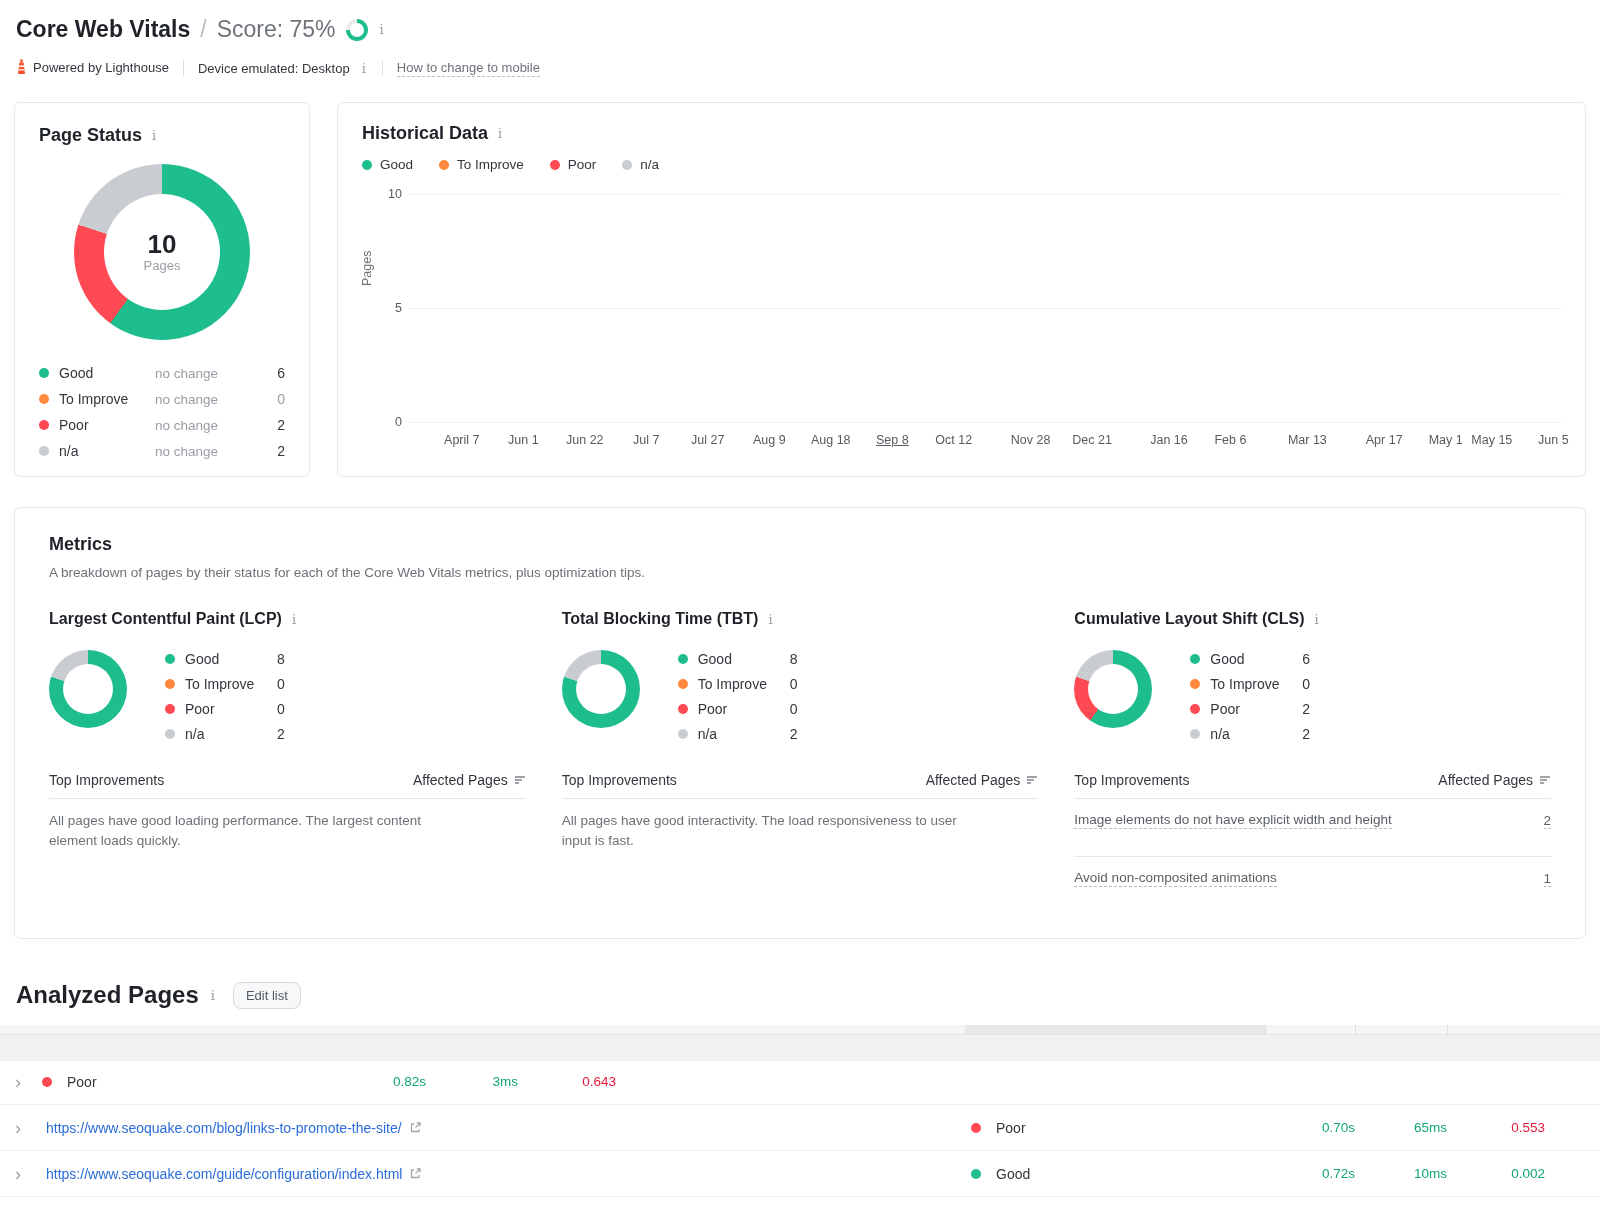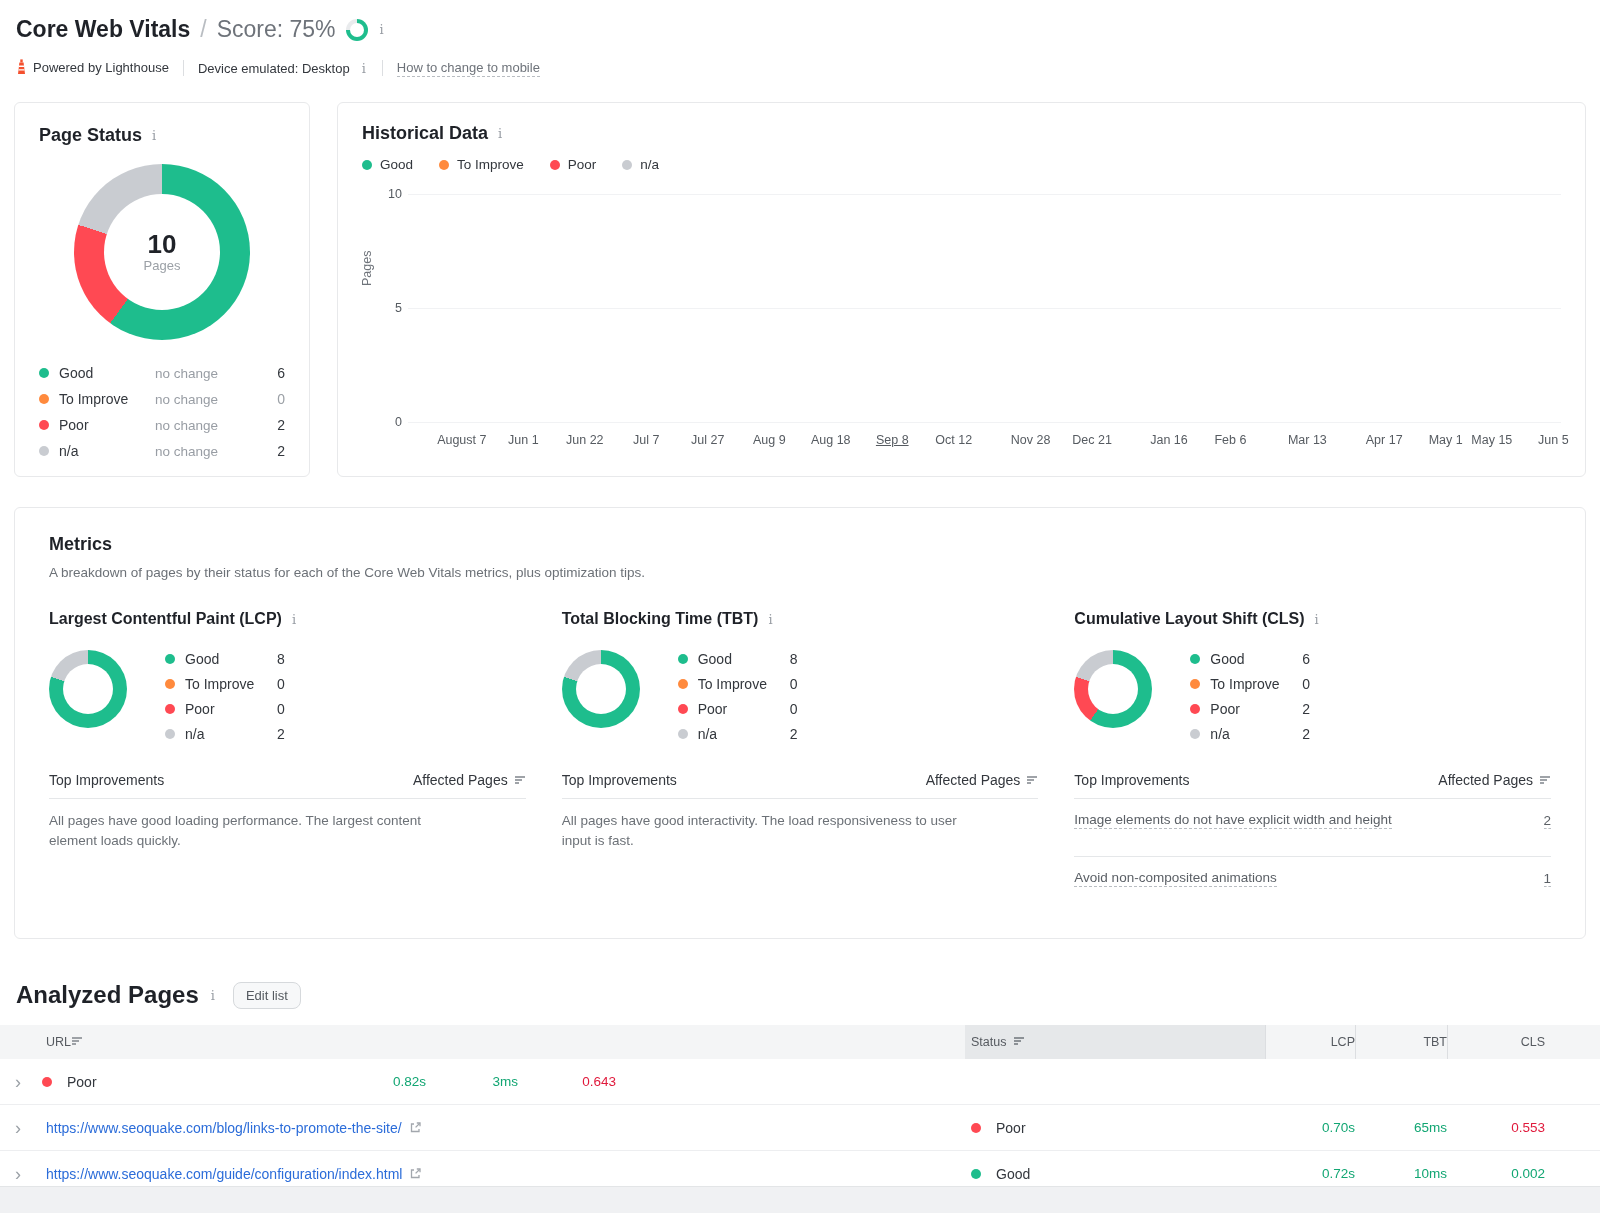--- a/index.html
+++ b/index.html
@@ -5,7 +5,7 @@
   * { box-sizing: border-box; margin: 0; padding: 0; }
   html,body { width:1600px; height:1213px; overflow:hidden; background:#fff;
     font-family:"Liberation Sans", sans-serif; color:#33373d; }
-  .page { width:1600px; height:1213px; position:relative; }
+  .page { width:1600px; height:1061px; position:relative; }
 
   
   .hdr { padding:16px 0 0 16px; }

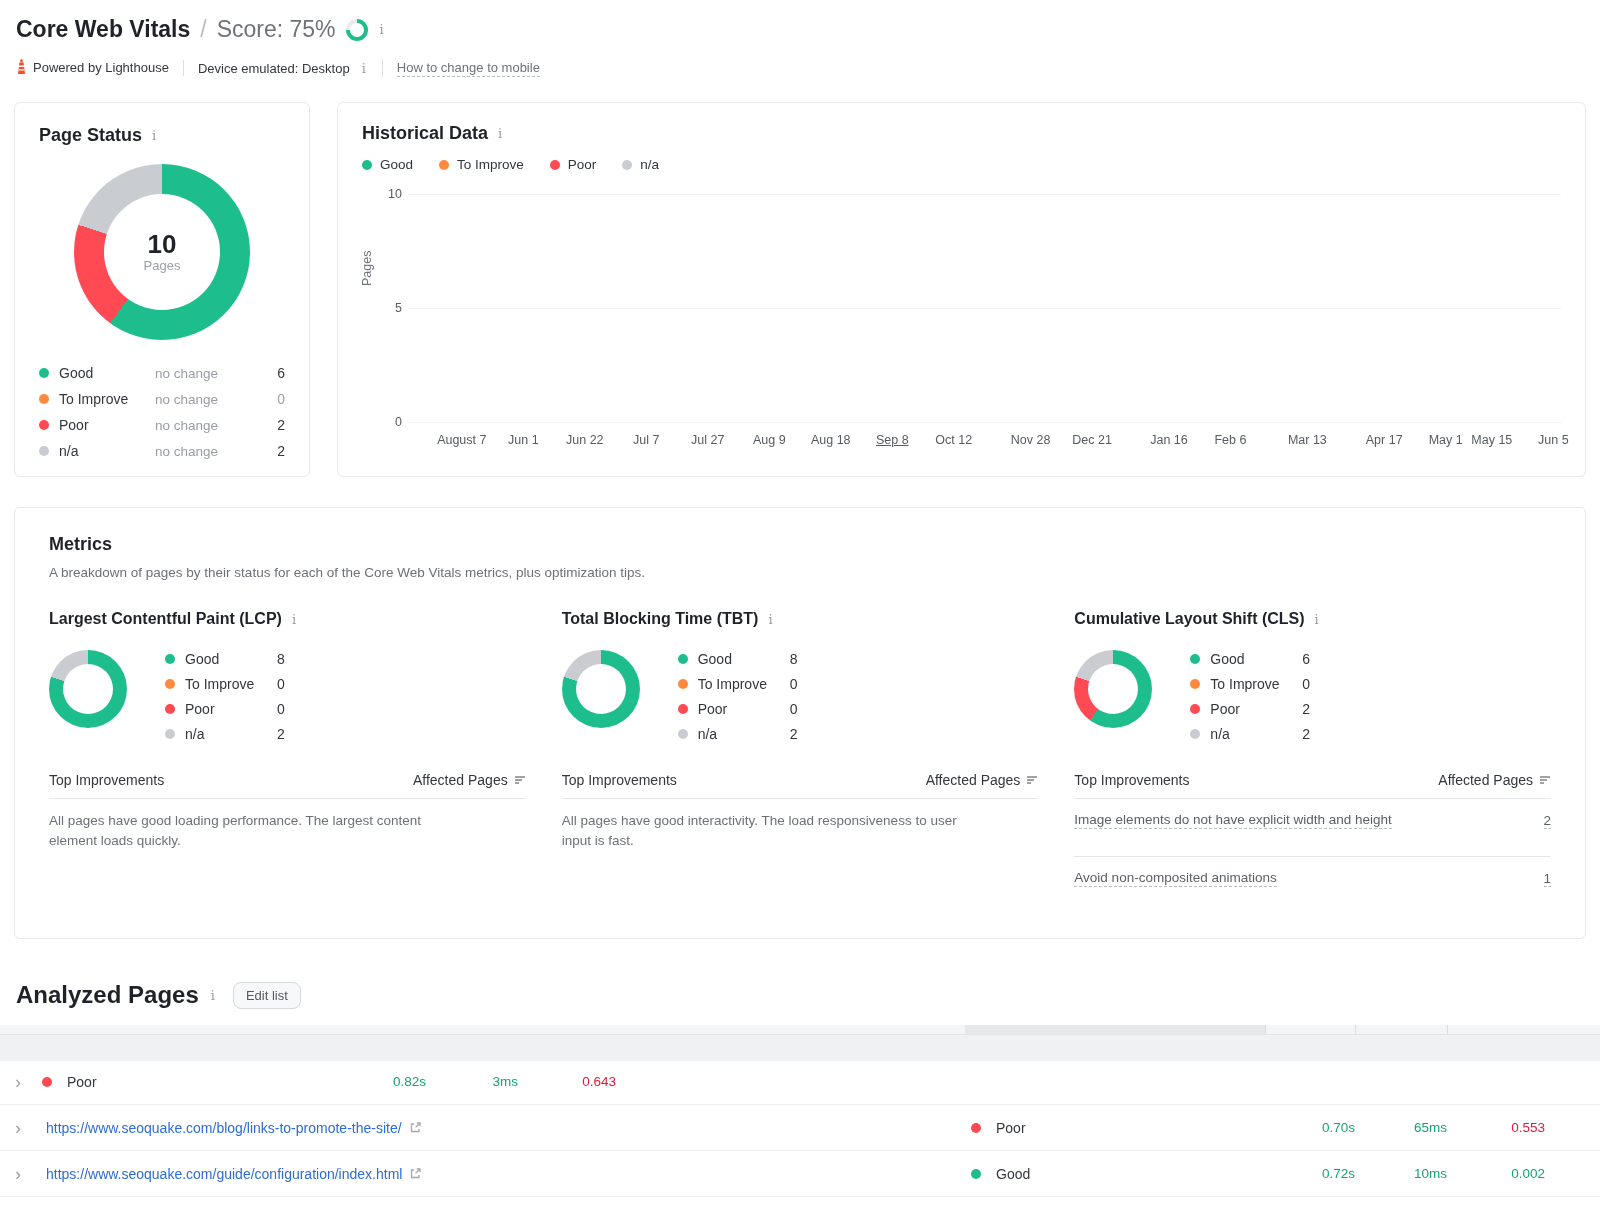--- a/index.html
+++ b/index.html
@@ -578,7 +578,7 @@
             </div>
           </div>
         <div class="xlabels">
-            <span style="left: 4.66667%;">August 7</span>
+            <span style="left: 4.66667%;">April 7</span>
             <span style="left: 10%;">Jun 1</span>
             <span style="left: 15.3333%;">Jun 22</span>
             <span style="left: 20.6667%;">Jul 7</span>

